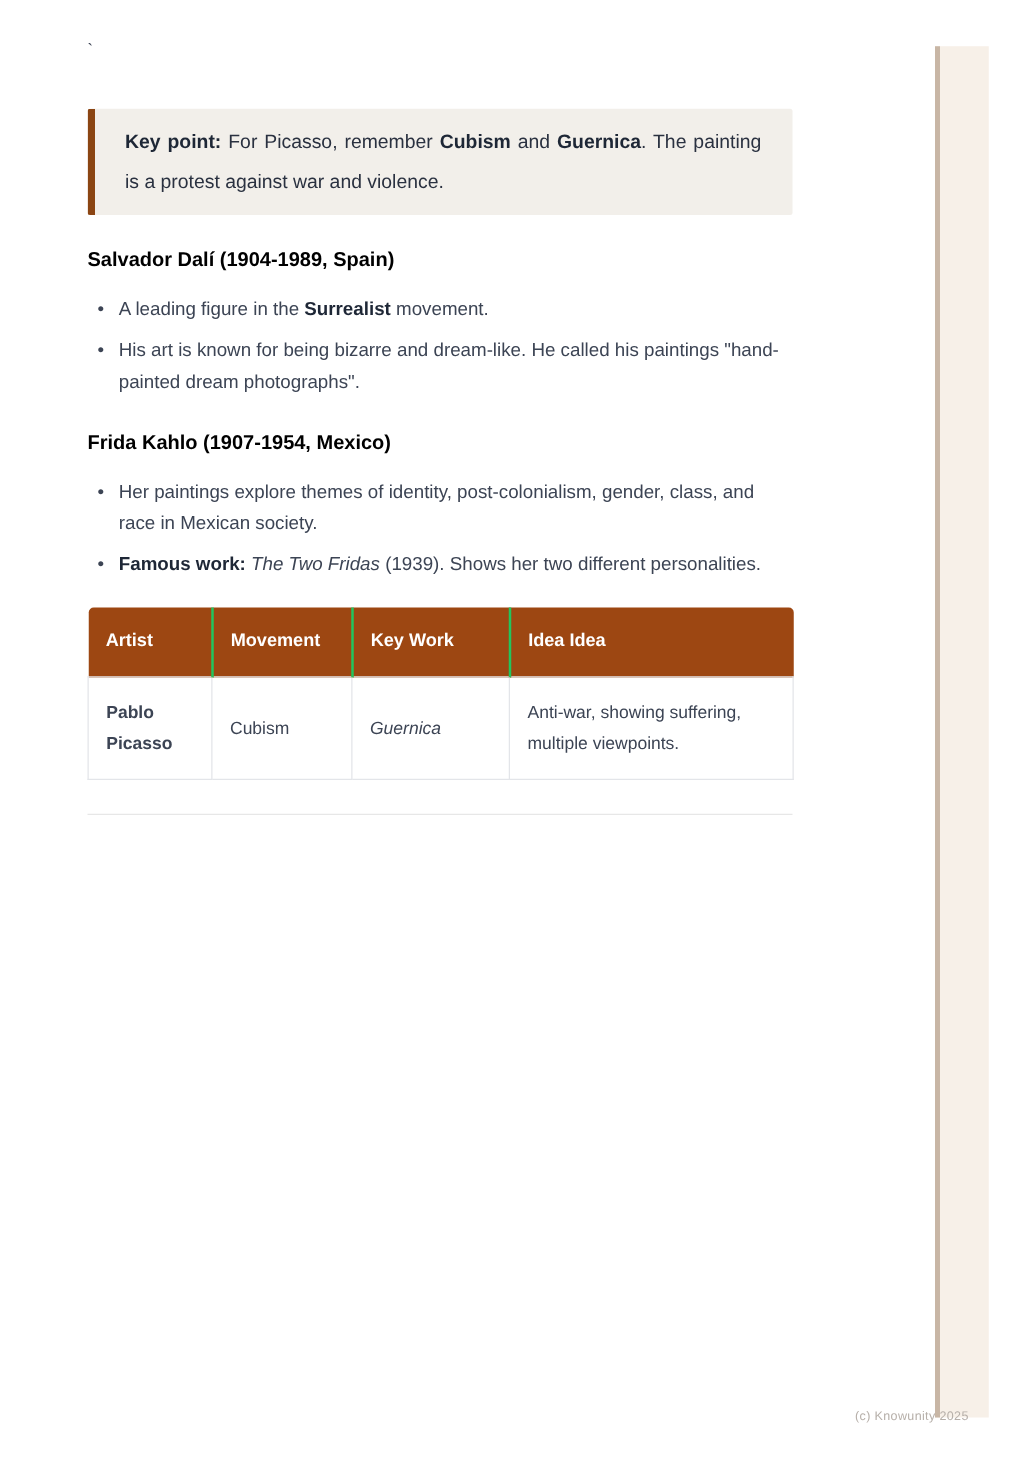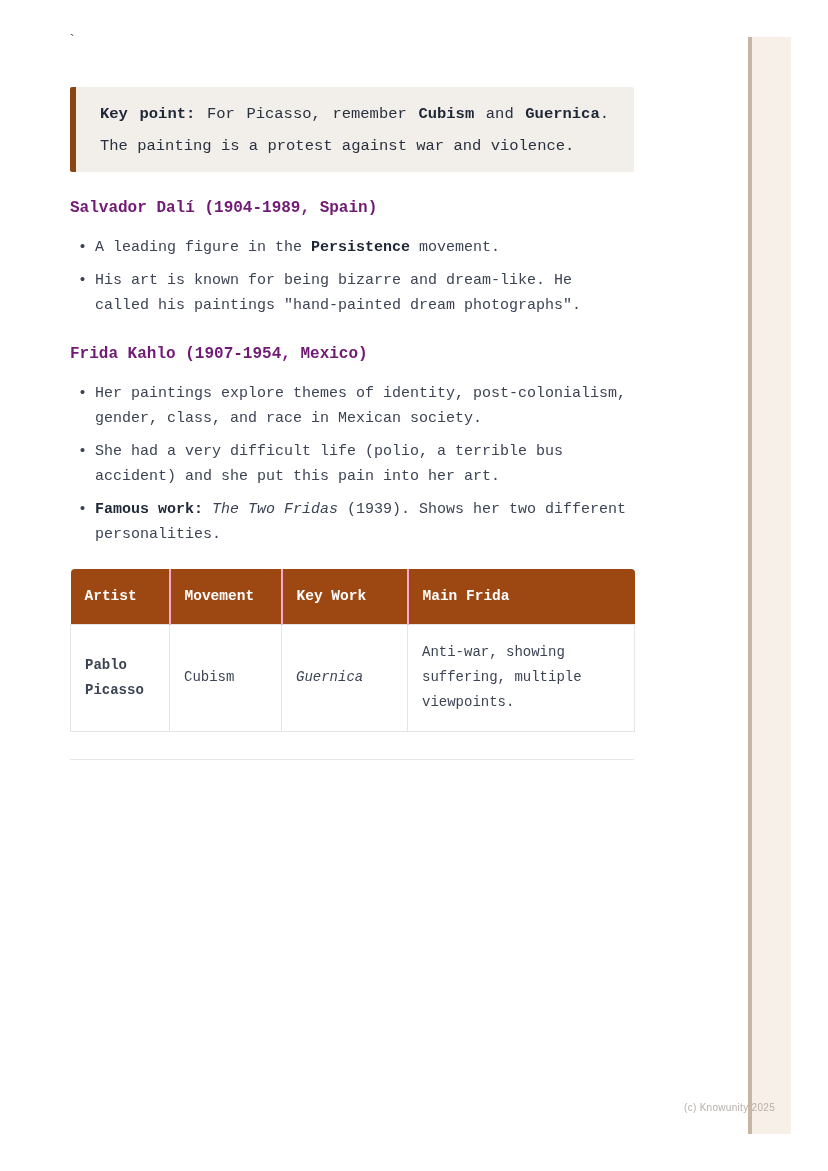--- a/index.html
+++ b/index.html
@@ -23,7 +23,7 @@
 
   .content {
     position:absolute; left:70px; top:0;
-    width:564px; z-index:2;font-family:Liberation Mono, monospace;
+    width:564px; z-index:2;
   }
 
   .stray {

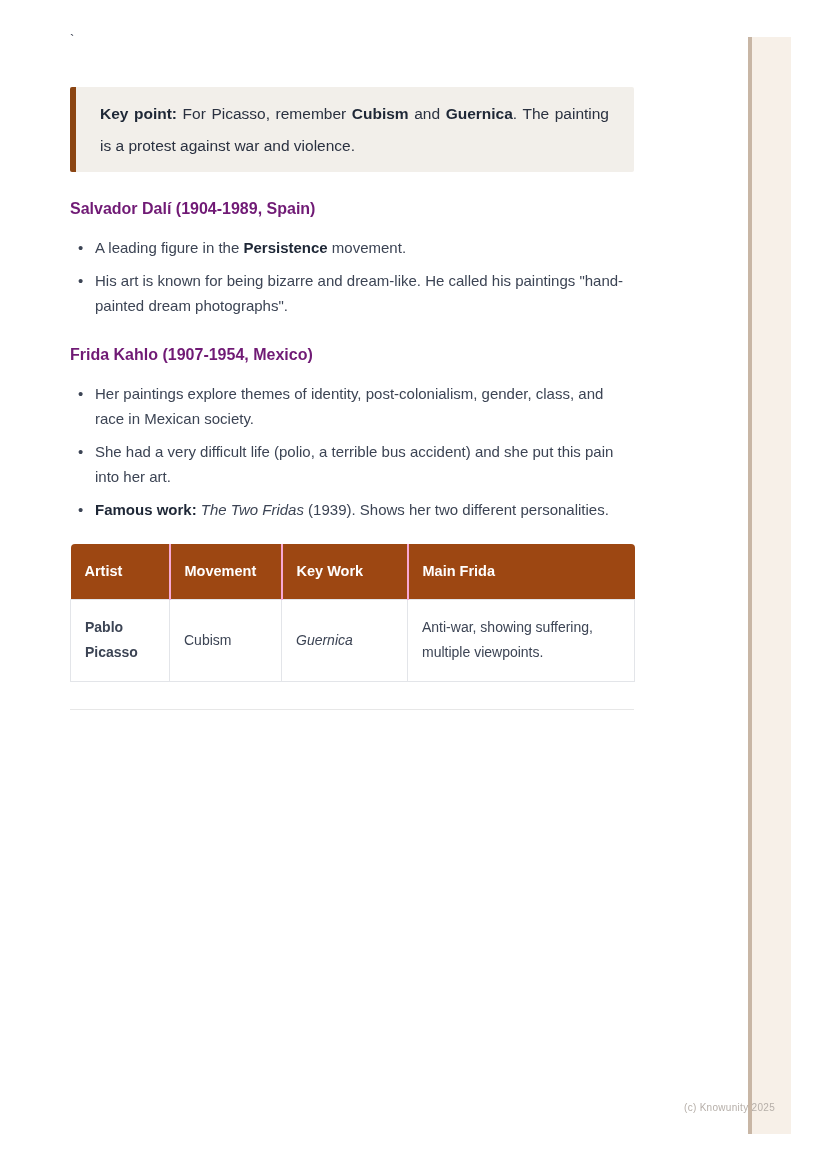--- a/index.html
+++ b/index.html
@@ -50,7 +50,7 @@
   h3.section-heading {
     margin:27px 0 0 0;
     font-size:16px; line-height:19px;
-    font-weight:700; color:#701a75;
+    font-weight:700; color:#000000;
   }
 
   ul.bullets {

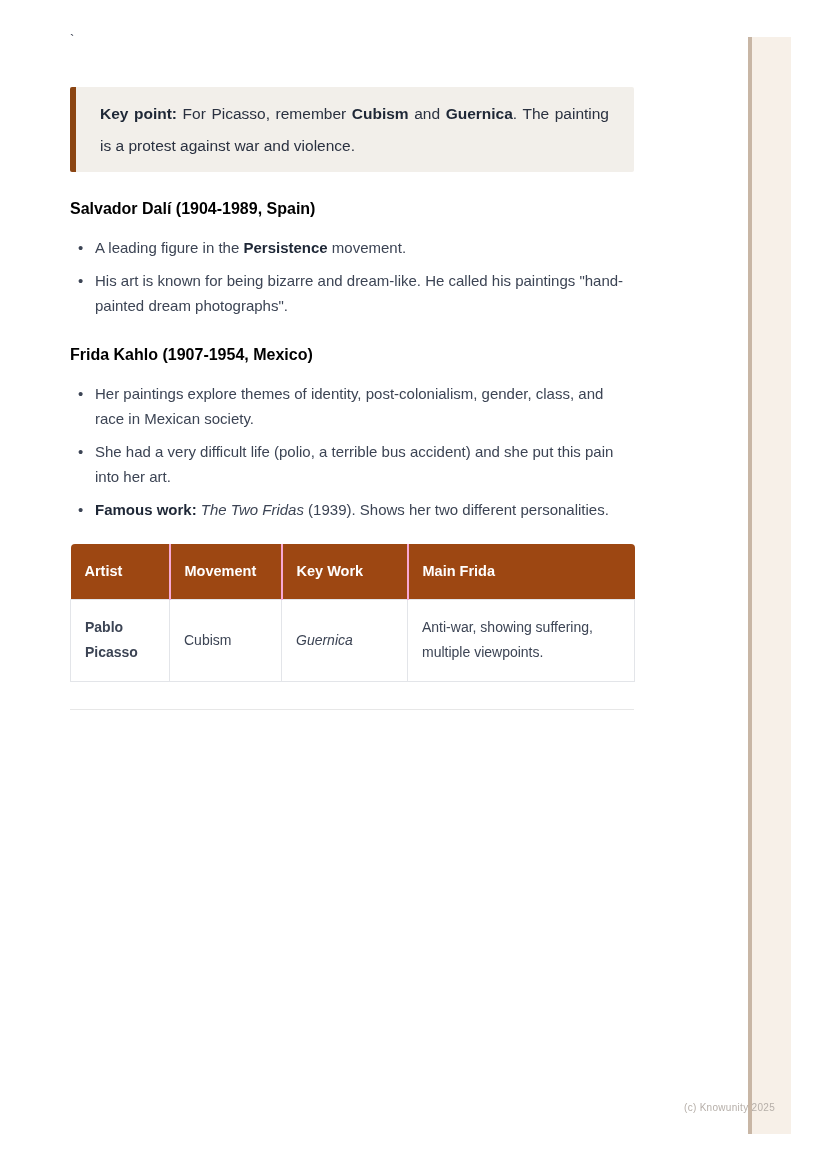--- a/index.html
+++ b/index.html
@@ -130,7 +130,7 @@
 
   <h3 class="section-heading">Salvador Dalí (1904-1989, Spain)</h3>
   <ul class="bullets">
-      <li><span>A leading figure in the </span><span class="b">Persistence</span><span> movement.</span></li>
+      <li><span>A leading figure in the </span><span class="b">Surrealist</span><span> movement.</span></li>
       <li><span>His art is known for being bizarre and dream-like. He called his paintings "hand-painted dream photographs".</span></li>
     </ul>
 

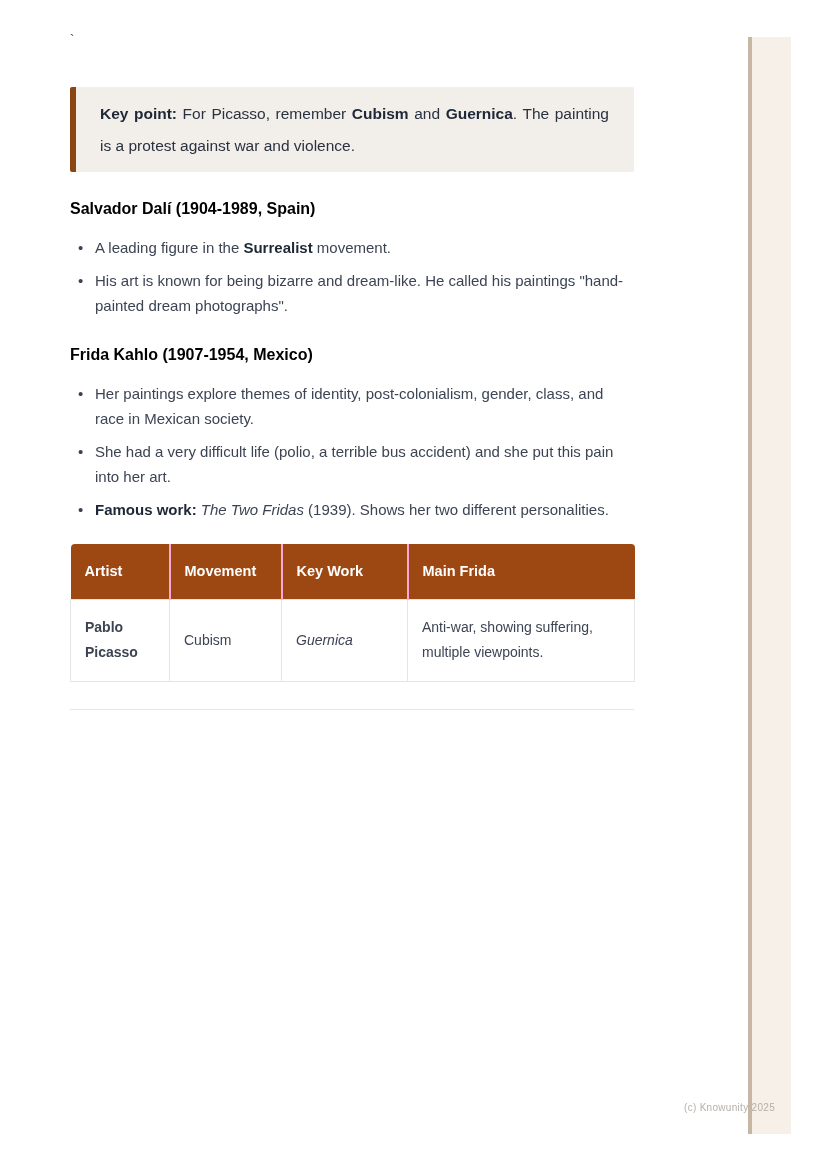--- a/index.html
+++ b/index.html
@@ -137,7 +137,6 @@
   <h3 class="section-heading">Frida Kahlo (1907-1954, Mexico)</h3>
   <ul class="bullets">
       <li><span>Her paintings explore themes of identity, post-colonialism, gender, class, and race in Mexican society.</span></li>
-      <li><span>She had a very difficult life (polio, a terrible bus accident) and she put this pain into her art.</span></li>
       <li><span class="b">Famous work:</span><span> </span><span class="i">The Two Fridas</span><span> (1939). Shows her two different personalities.</span></li>
     </ul>
 

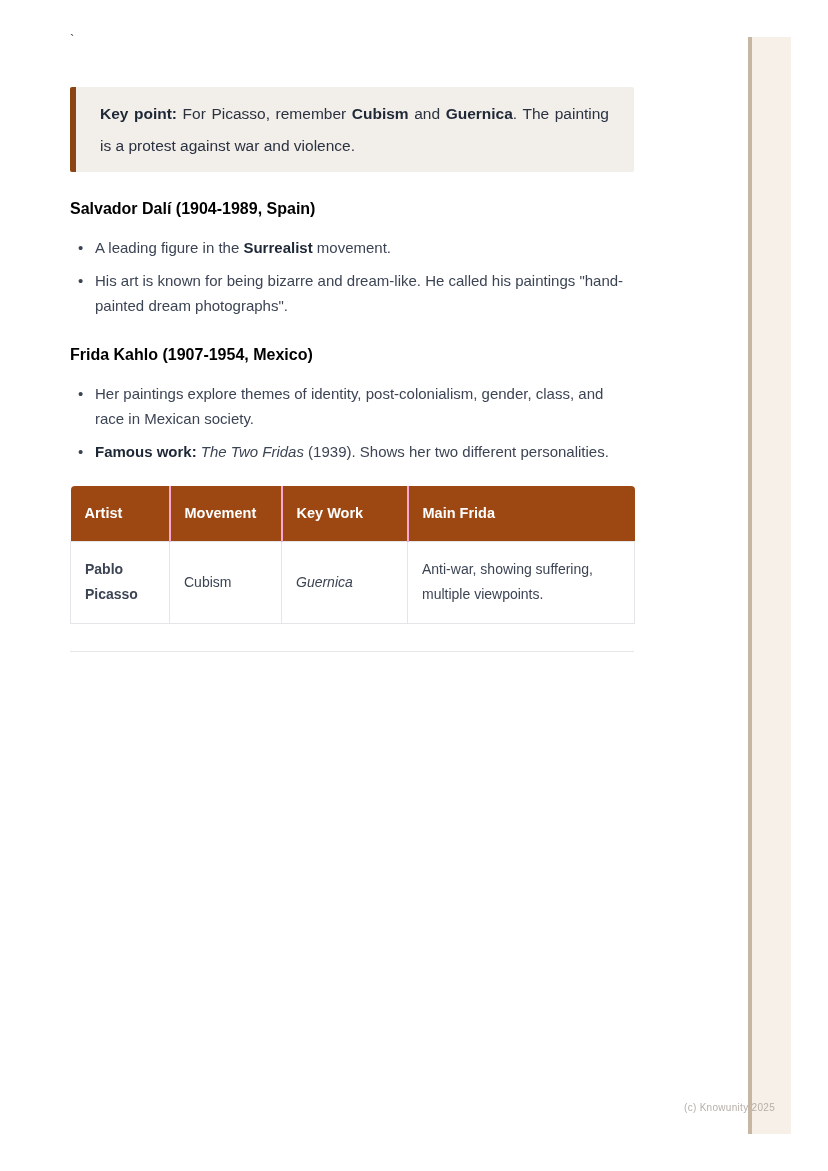--- a/index.html
+++ b/index.html
@@ -85,7 +85,7 @@
     font-size:14.5px;
     text-align:left;
     padding:15px 14px;
-    border-right:2px solid #f9a8d4;
+    border-right:2px solid #22c55e;
   }
   table.notes-table th:last-child { border-right:none; }
   table.notes-table th:first-child { border-top-left-radius:4px; }

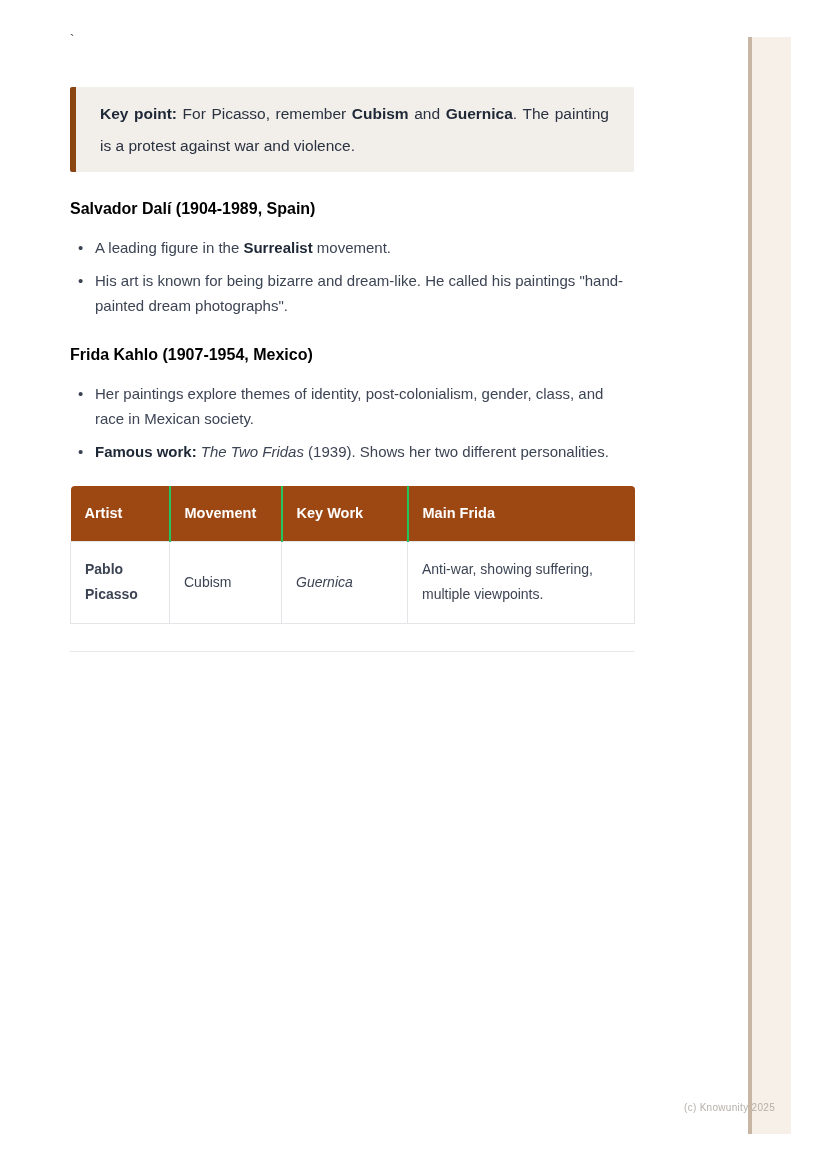--- a/index.html
+++ b/index.html
@@ -152,7 +152,7 @@
         <th>Artist</th>
         <th>Movement</th>
         <th>Key Work</th>
-        <th>Main Frida</th>
+        <th>Idea Idea</th>
       </tr>
     </thead>
     <tbody>

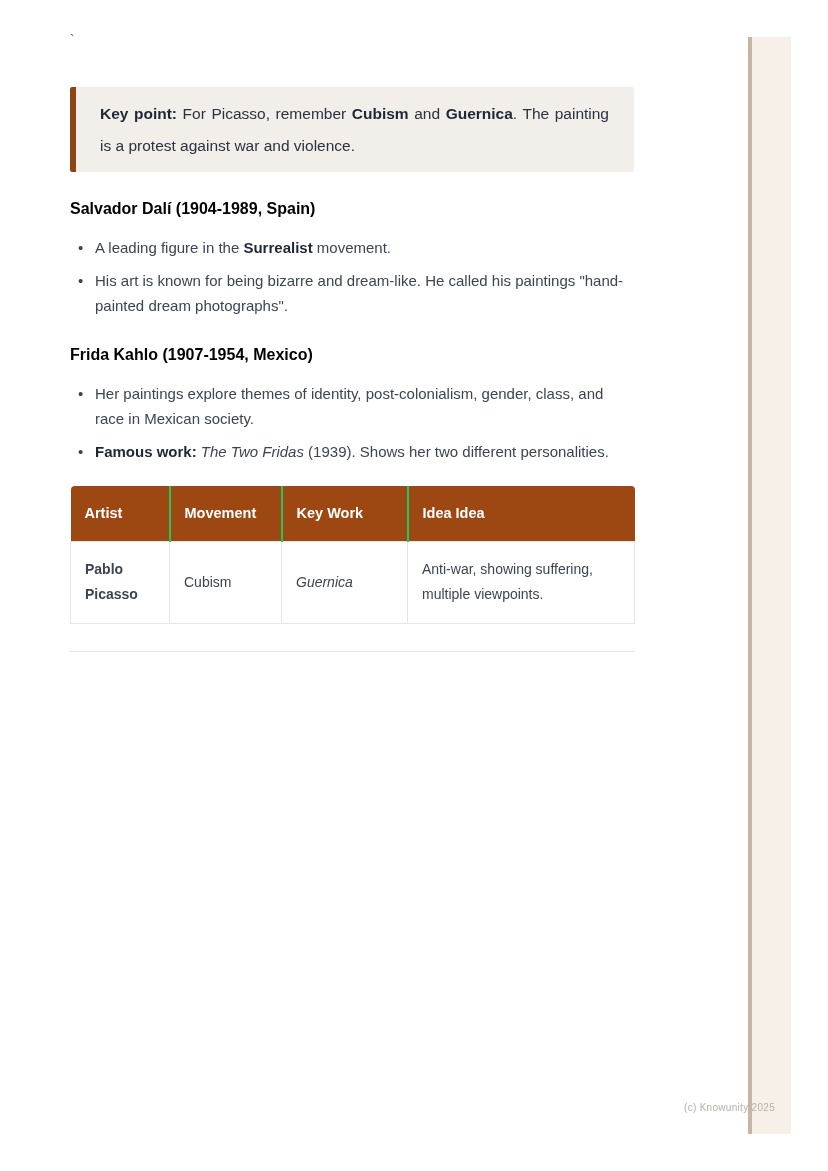--- a/index.html
+++ b/index.html
@@ -108,7 +108,7 @@
   }
 
   .footer-credit {
-    position:absolute; left:684px; top:1102px;
+    position:absolute; left:684px; top:1128px;
     font-size:10px; letter-spacing:0.3px;
     color:#b6afa9;
     z-index:5;

